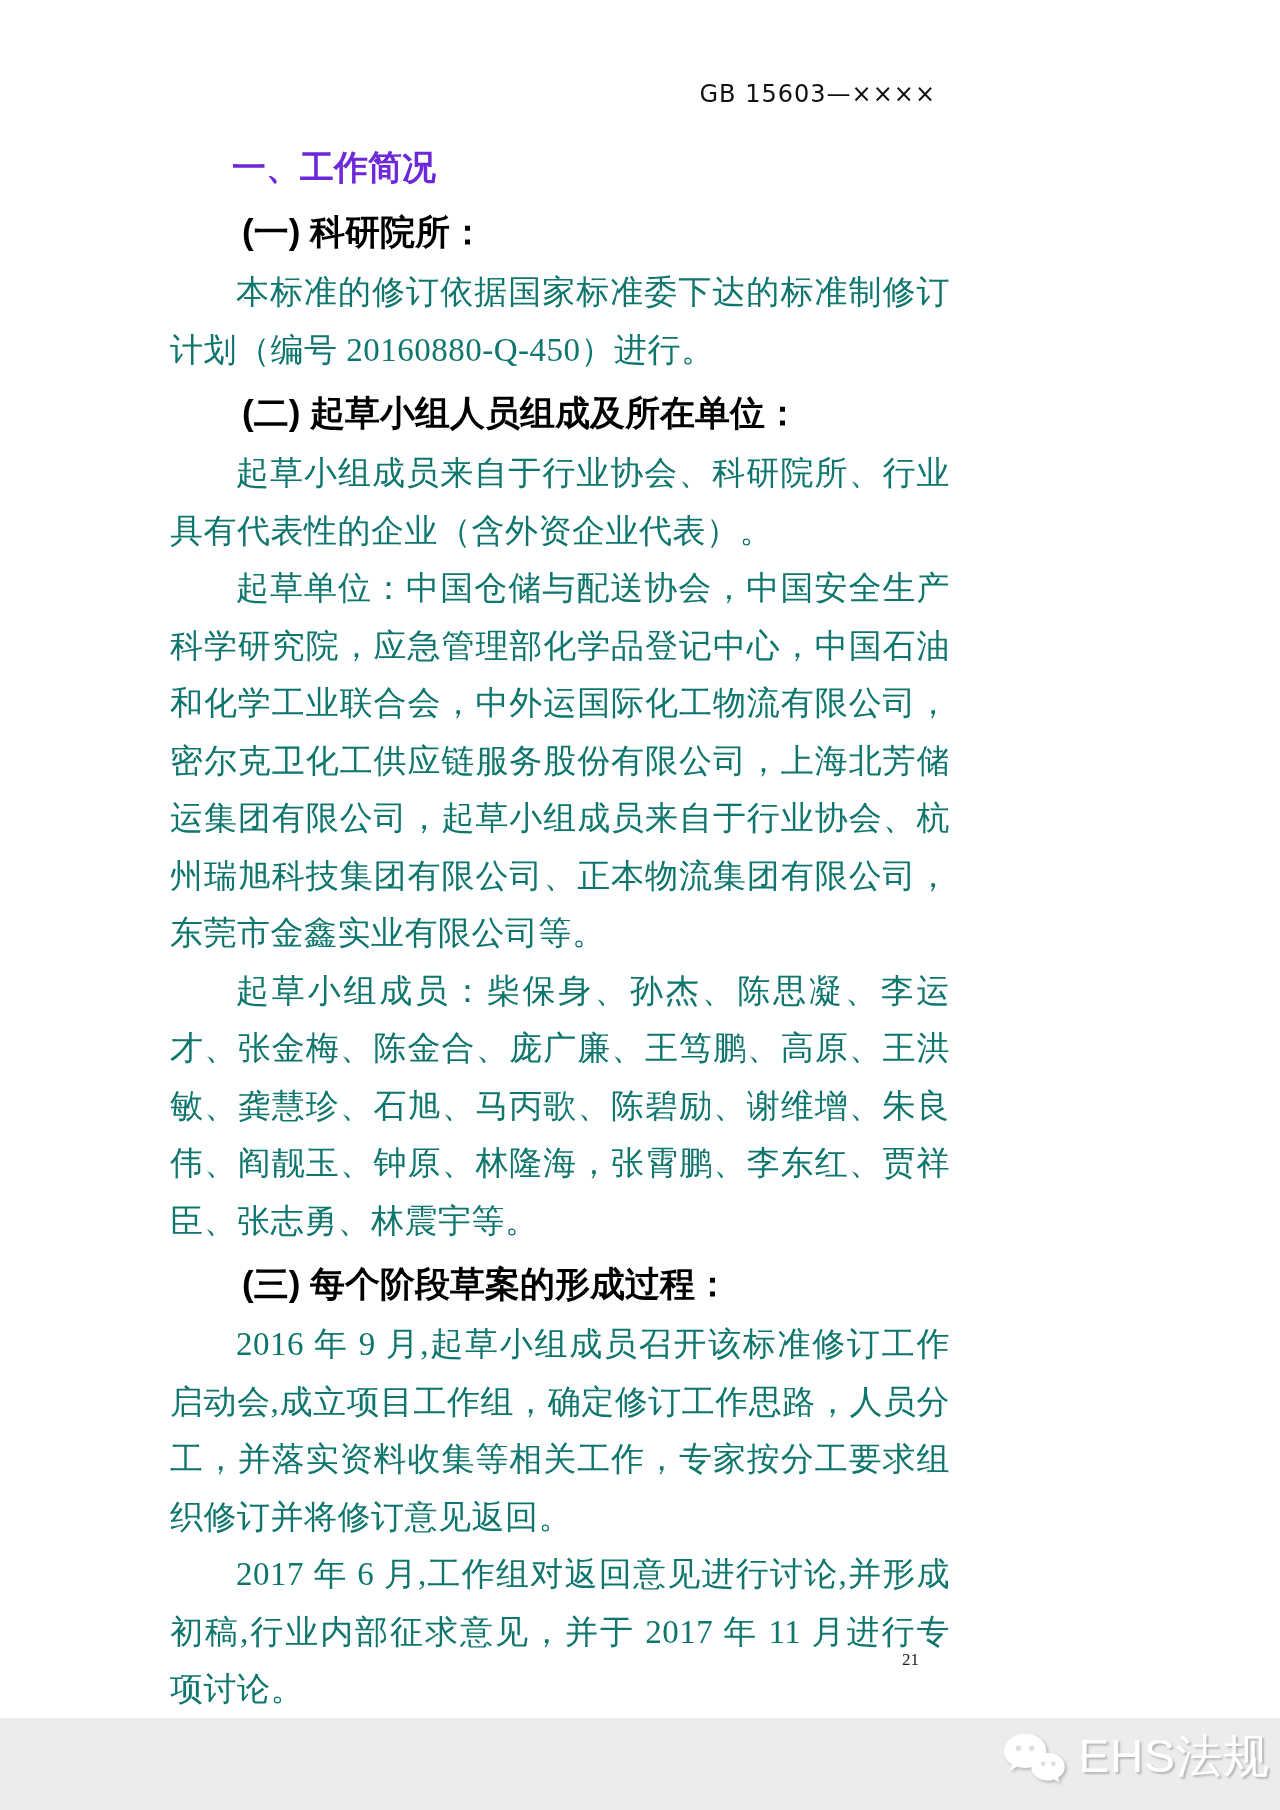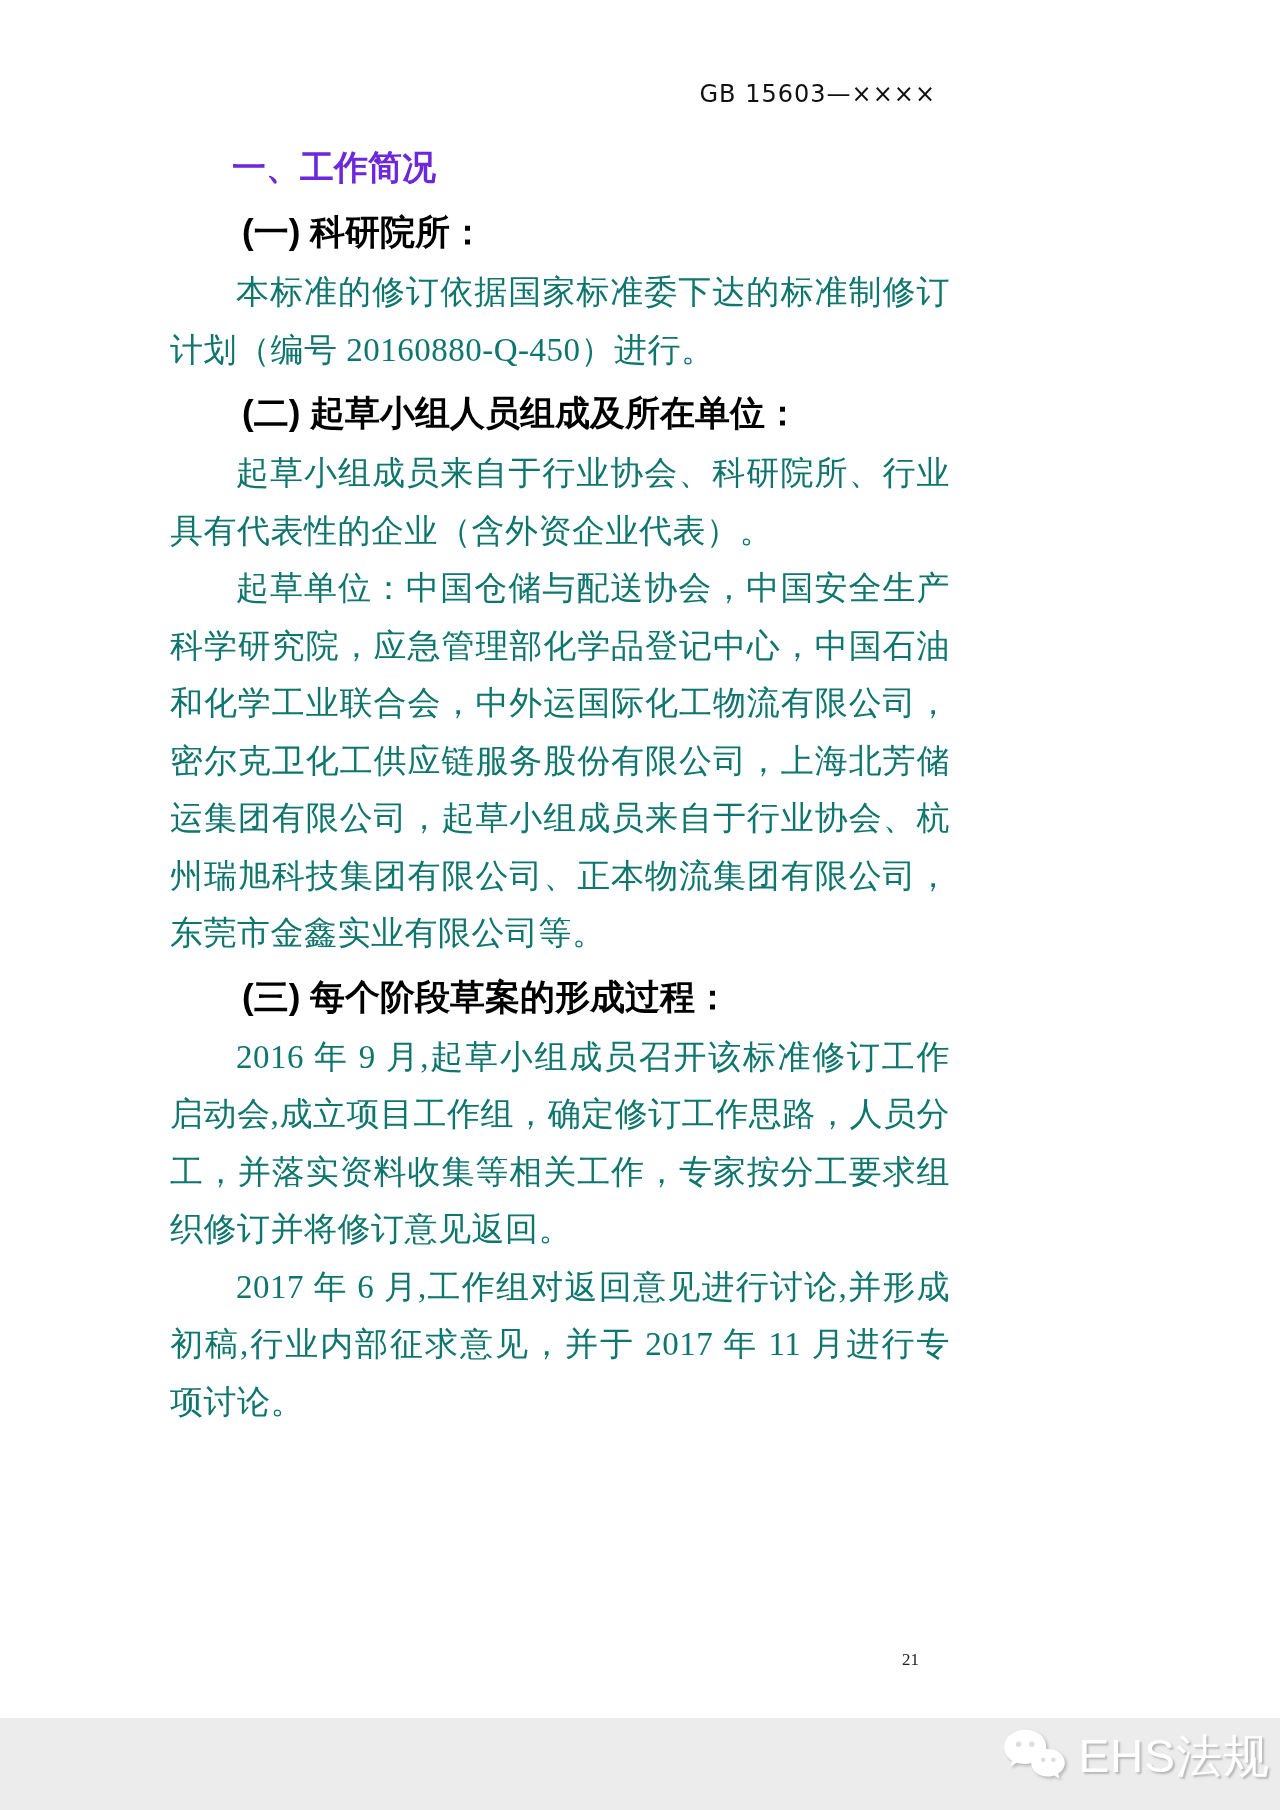--- a/index.html
+++ b/index.html
@@ -107,6 +107,7 @@
 
     <div class="para">起草单位：中国仓储与配送协会，中国安全生产科学研究院，应急管理部化学品登记中心，中国石油和化学工业联合会，中外运国际化工物流有限公司，密尔克卫化工供应链服务股份有限公司，上海北芳储运集团有限公司，起草小组成员来自于行业协会、杭州瑞旭科技集团有限公司、正本物流集团有限公司，东莞市金鑫实业有限公司等。</div>
 
+    <div class="para">起草小组成员：柴保身、孙杰、陈思凝、李运才、张金梅、陈金合、庞广廉、王笃鹏、高原、王洪敏、龚慧珍、石旭、马丙歌、陈碧励、谢维增、朱良伟、阎靓玉、钟原、林隆海，张霄鹏、李东红、贾祥臣、张志勇、林震宇等。</div>
 
     <div class="h2">(三) 每个阶段草案的形成过程：</div>
 

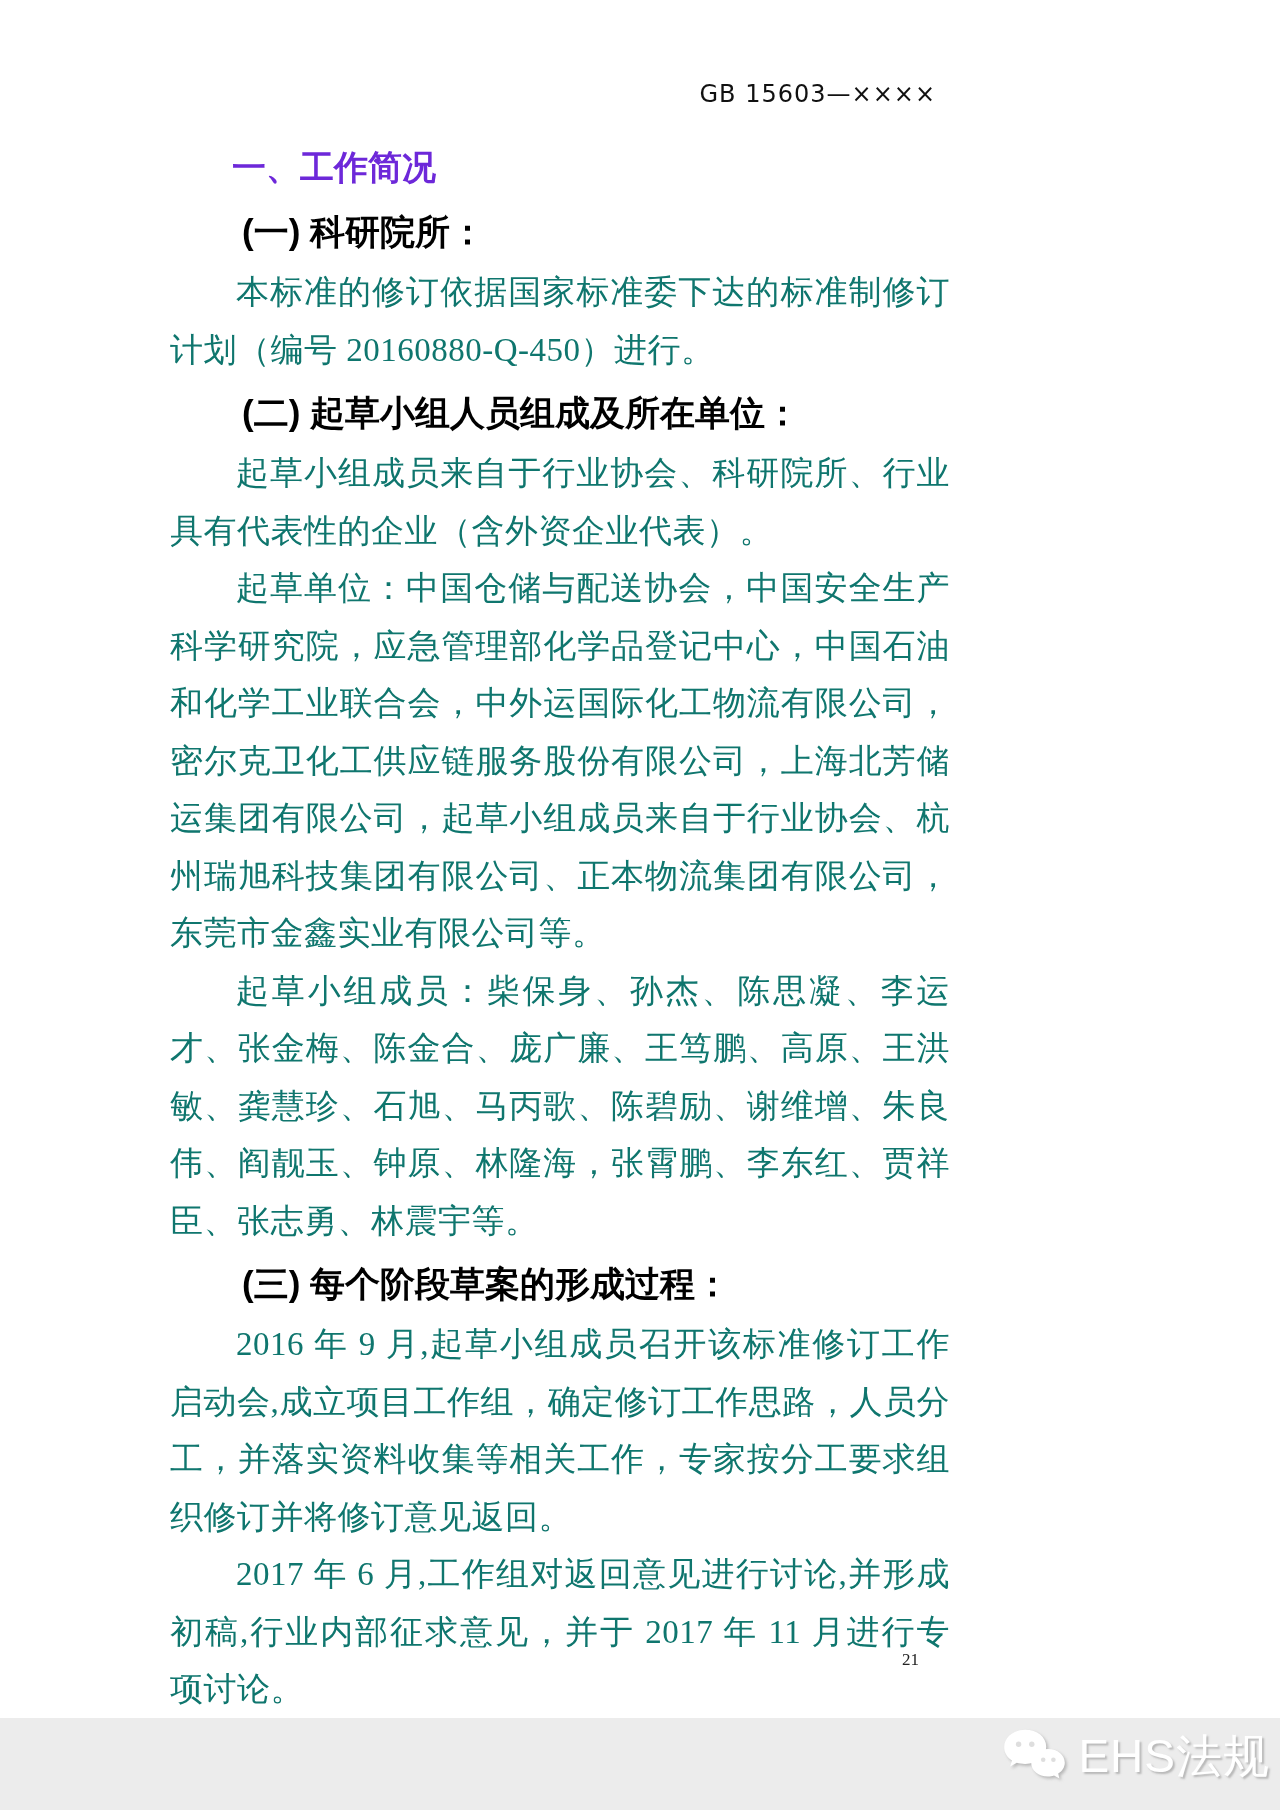--- a/index.html
+++ b/index.html
@@ -73,7 +73,7 @@
     position: absolute;
     right: 10px; bottom: 22px;
     display: flex;
-    align-items: flex-start;
+    align-items: flex-end;
     gap: 12px;
   }
   .watermark-text {

